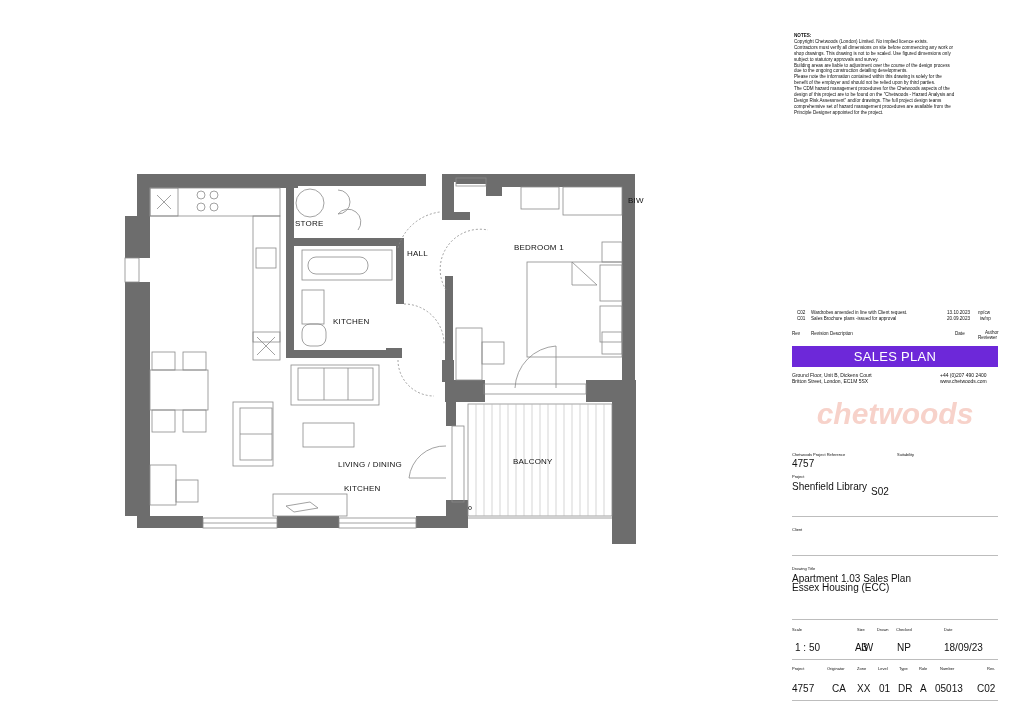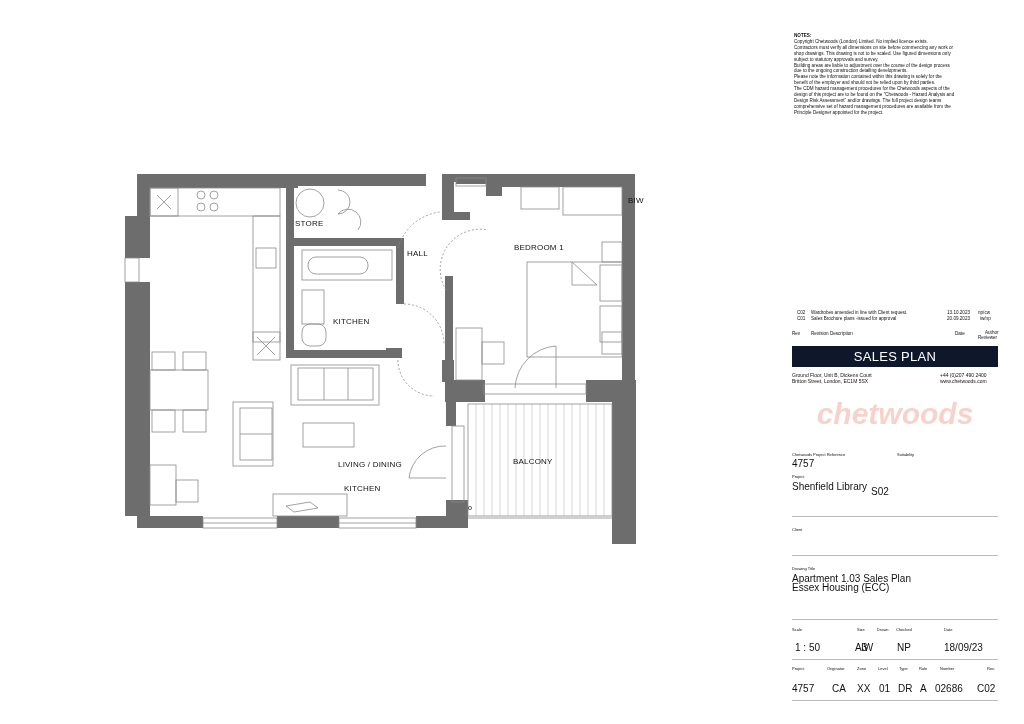--- a/index.html
+++ b/index.html
@@ -12,7 +12,7 @@
   .plan{left:0;top:0;width:760px;height:724px;}
   .room-label{position:absolute;font-size:8px;letter-spacing:0.2px;color:#111;text-align:center;white-space:nowrap;}
   .rev-row{position:absolute;font-size:4.6px;color:#111;white-space:nowrap;}
-  .sales-bar{position:absolute;left:792px;top:346px;width:206px;height:21px;background:#0f172a;color:#fff;font-size:13px;text-align:center;line-height:21px;letter-spacing:0.3px;}
+  .sales-bar{position:absolute;left:792px;top:346px;width:206px;height:21px;background:#6d28d9;color:#fff;font-size:13px;text-align:center;line-height:21px;letter-spacing:0.3px;}
   .addr{position:absolute;font-size:5px;line-height:6.5px;color:#111;white-space:nowrap;}
   .small-lbl{position:absolute;font-size:4px;color:#111;white-space:nowrap;}
   .big-val{position:absolute;font-size:10px;color:#111;white-space:nowrap;}

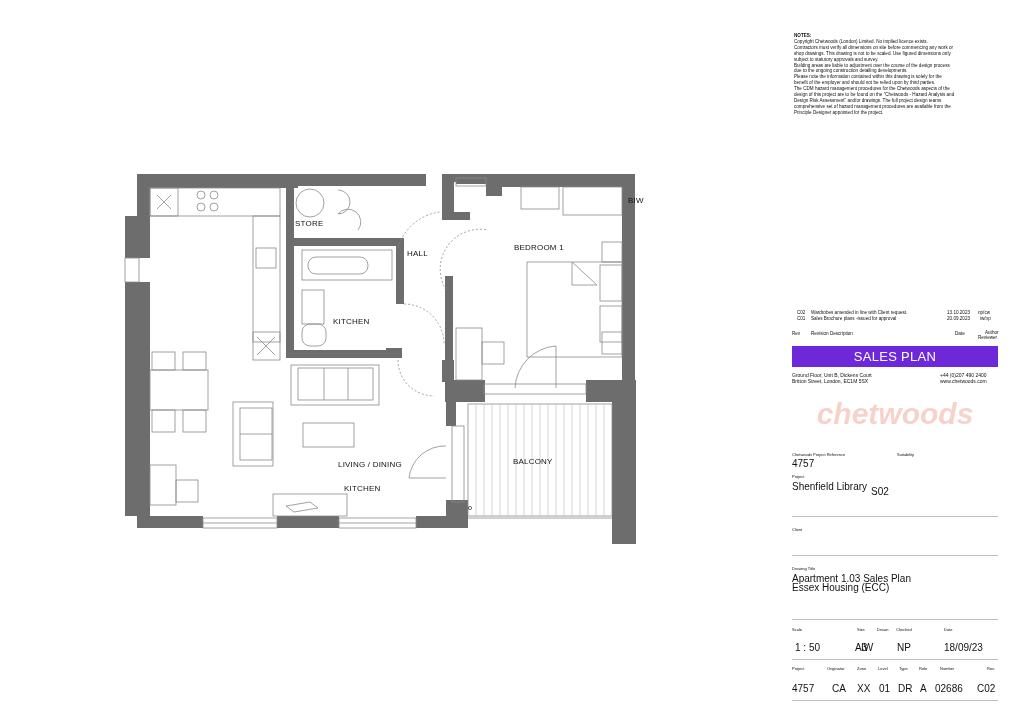--- a/index.html
+++ b/index.html
@@ -264,7 +264,7 @@
   <div class="big-val" style="left:879px;top:683px;">01</div>
   <div class="big-val" style="left:898px;top:683px;">DR</div>
   <div class="big-val" style="left:920px;top:683px;">A</div>
-  <div class="big-val" style="left:935px;top:683px;">02686</div>
+  <div class="big-val" style="left:935px;top:683px;">05013</div>
   <div class="big-val" style="left:977px;top:683px;">C02</div>
   <div class="hr" style="left:792px;top:700px;width:206px;"></div>
 </div>

